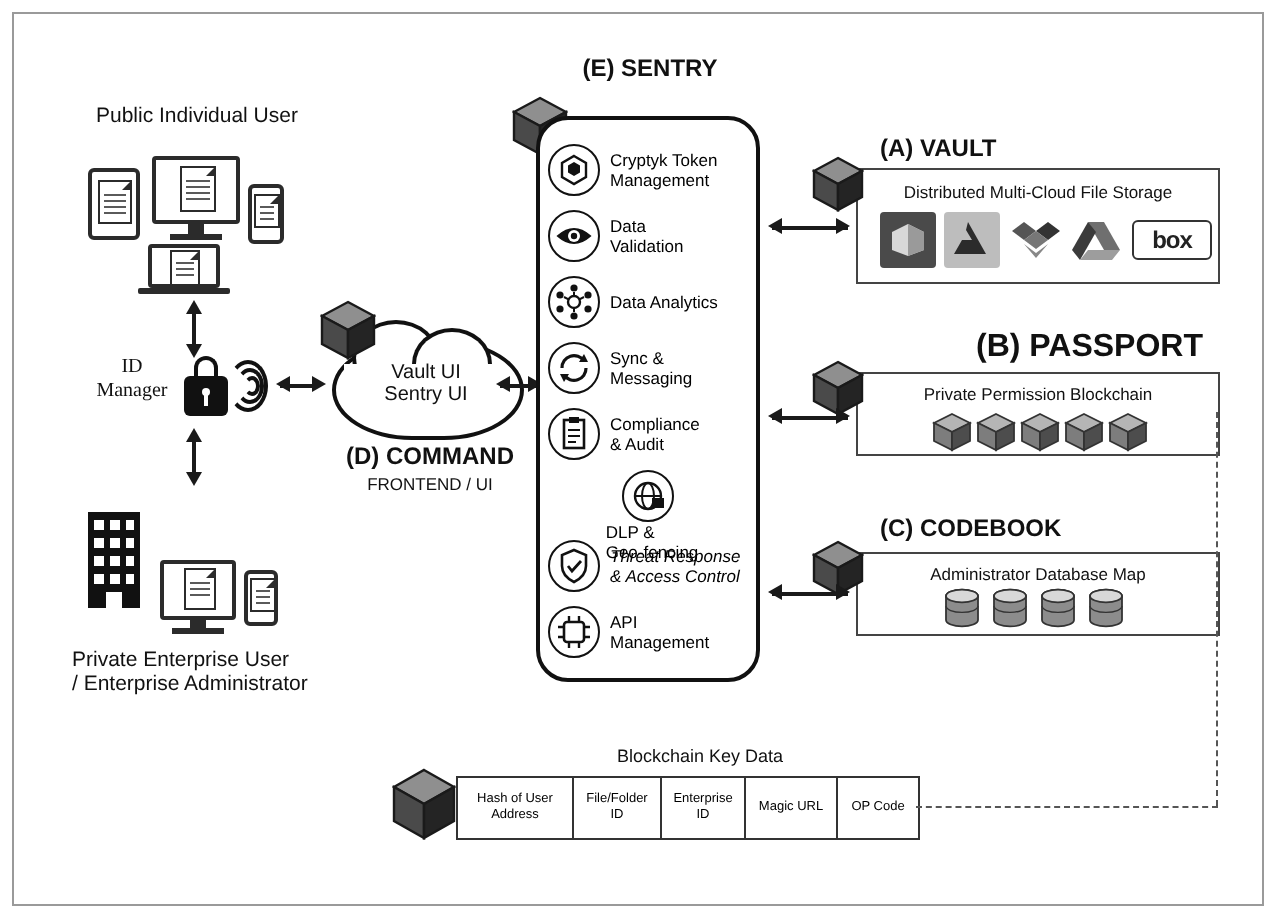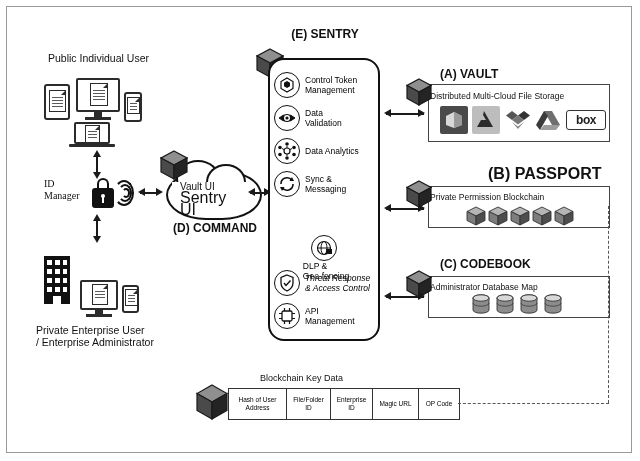--- a/index.html
+++ b/index.html
@@ -368,7 +368,7 @@
         <polygon points="12,8 15,9.8 15,13.2 12,15 9,13.2 9,9.8" fill="#111"></polygon>
       </svg>
     </div>
-    <div class="sentry-txt">Control Token
+    <div class="sentry-txt">Cryptyk Token
 Management</div>
   </div>
 

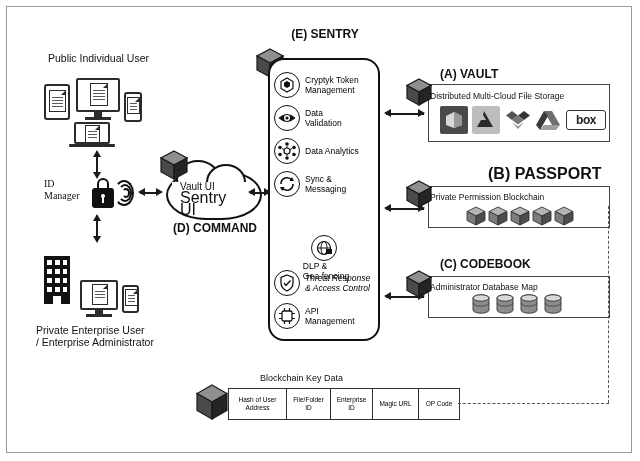--- a/index.html
+++ b/index.html
@@ -33,7 +33,7 @@
     white-space: pre-line;
   }
   .bold { font-weight: bold; }
-  .center { }
+  .center { text-align: center; }
 
   
   .box {

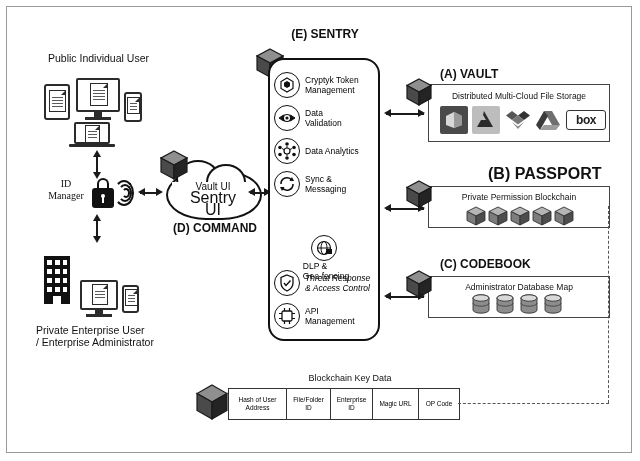--- a/index.html
+++ b/index.html
@@ -333,7 +333,7 @@
   <div style="position:absolute; left:172px; top:182px; width:80px; height:16px; background:#fff;"></div>
 
   <div class="lbl center bold" style="left:180px; top:181px; width:66px; font-size:10px; font-weight:normal;">Vault UI</div>
-  <div class="lbl center" style="left:180px; top:192px; width:66px; font-size:16px;">Sentry UI</div>
+  <div class="lbl center" style="left:180px; top:192px; width:66px; font-size:10px;">Sentry UI</div>
 
   <div class="cube" style="left:160px; top:150px; width:28px; height:30px;">
     <svg width="28" height="30" viewBox="0 0 28 30">

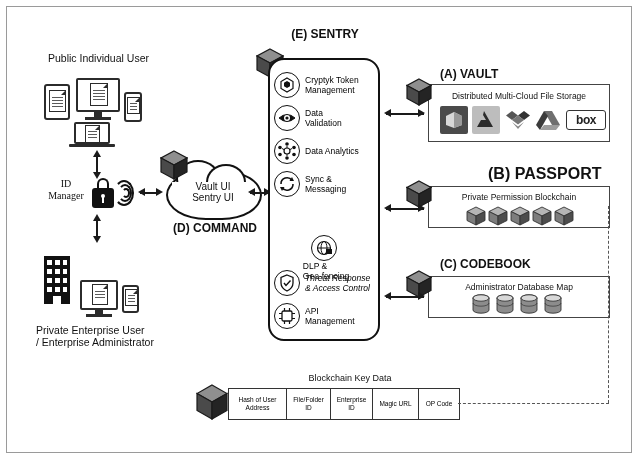--- a/index.html
+++ b/index.html
@@ -416,6 +416,19 @@
     <div class="sentry-txt">Data Analytics</div>
   </div>
 
+  <div class="sentry-row" style="left:274px; top:202px;">
+    <div class="sentry-ico">
+      <svg width="24" height="24" viewBox="0 0 24 24">
+        <rect x="7" y="5" width="10" height="14" fill="none" stroke="#111" stroke-width="1.3"></rect>
+        <rect x="9.5" y="3.5" width="5" height="3" fill="#111"></rect>
+        <line x1="9" y1="10" x2="15" y2="10" stroke="#111" stroke-width="1"></line>
+        <line x1="9" y1="13" x2="15" y2="13" stroke="#111" stroke-width="1"></line>
+        <line x1="9" y1="16" x2="13" y2="16" stroke="#111" stroke-width="1"></line>
+      </svg>
+    </div>
+    <div class="sentry-txt">Compliance
+&amp; Audit</div>
+  </div>
 
   <div class="sentry-row" style="left:274px; top:235px;flex-direction:column;">
     <div class="sentry-ico">

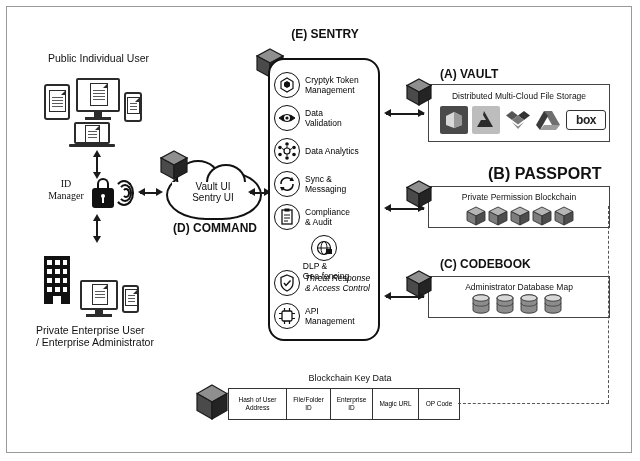--- a/index.html
+++ b/index.html
@@ -344,6 +344,7 @@
   </div>
 
   <div class="lbl bold" style="left:150px; top:222px; width:130px; font-size:12px; text-align:center;">(D) COMMAND</div>
+  <div class="lbl" style="left:150px; top:236px; width:130px; font-size:8.5px; text-align:center;">FRONTEND / UI</div>
 
   <div class="arrow-h" style="left:250px; top:192px; width:20px;"></div>
   <div class="ah-right" style="left:264px; top:188px;"></div>

